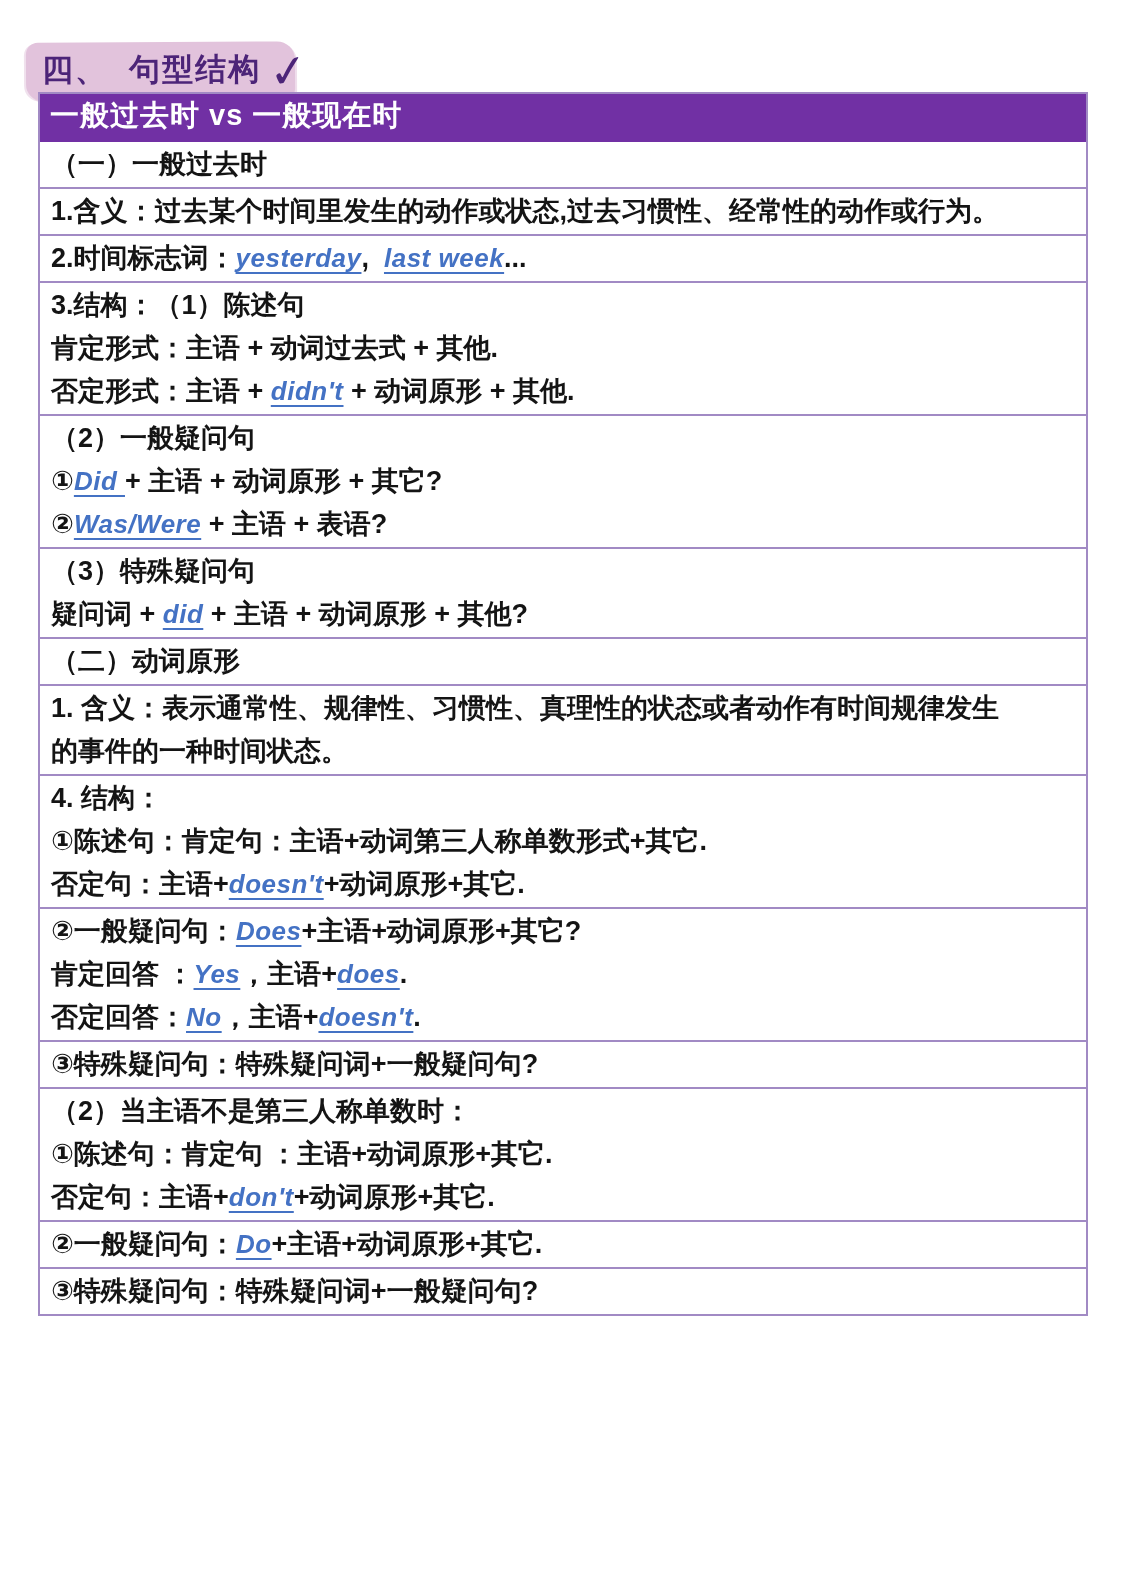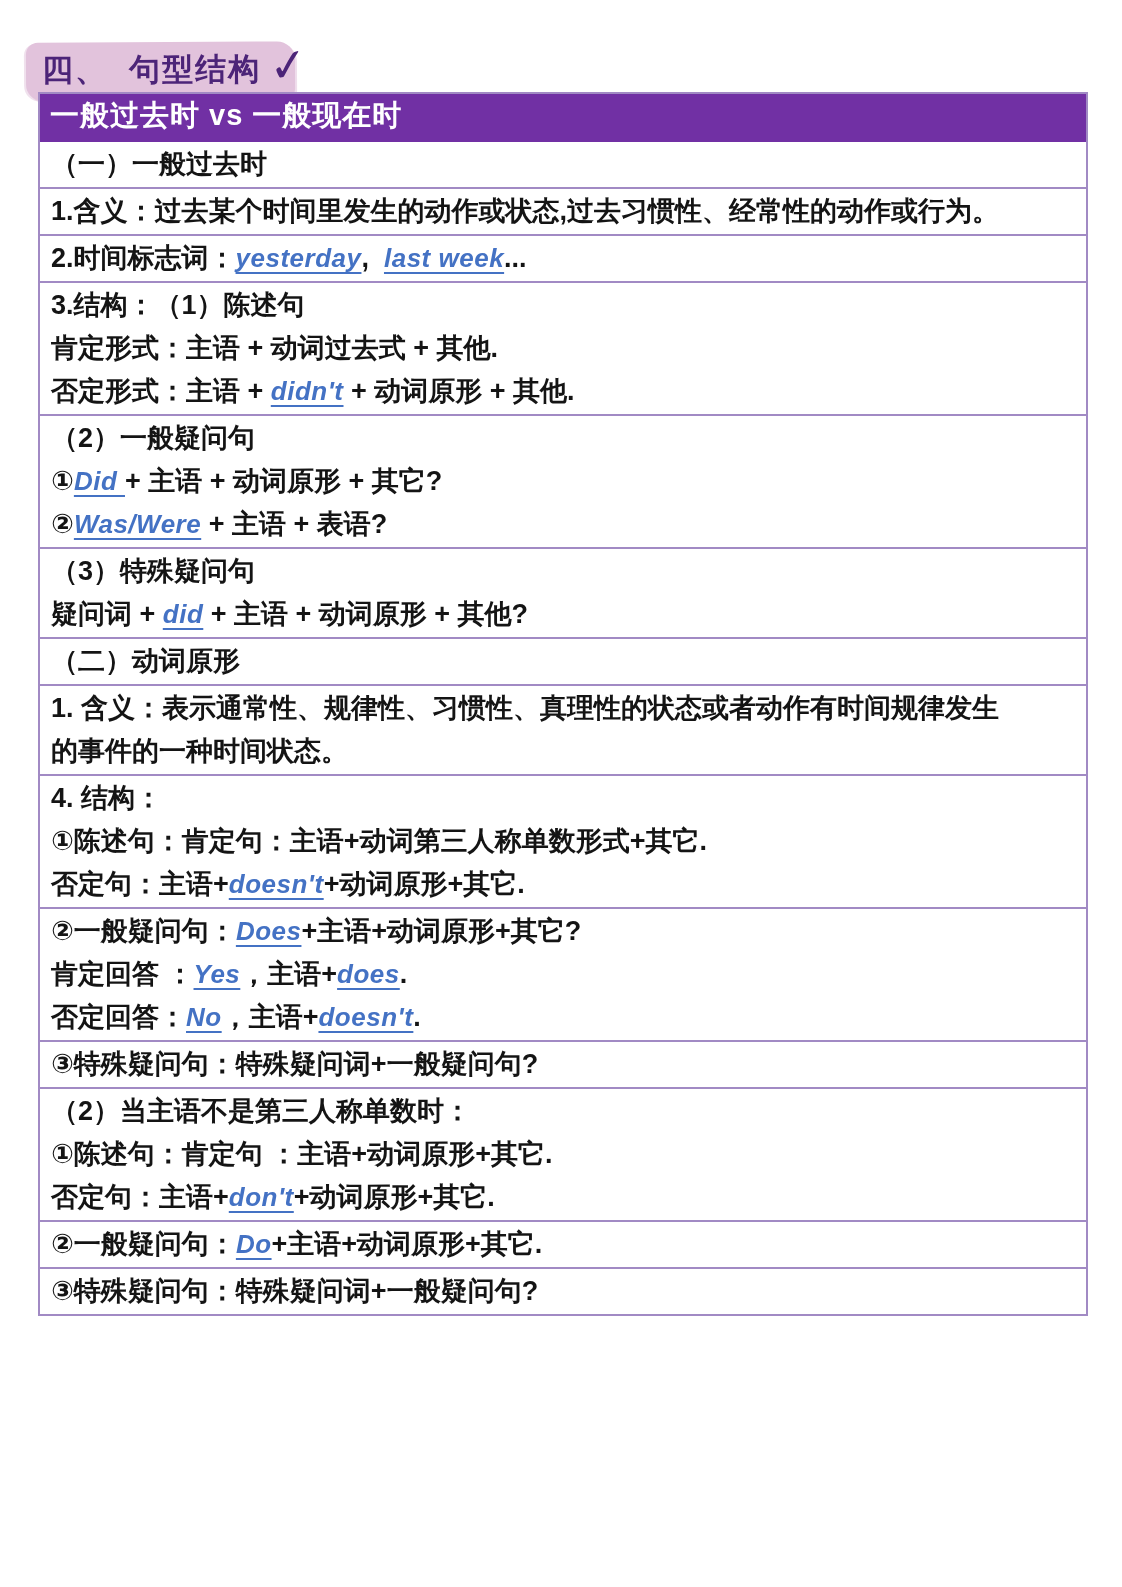--- a/index.html
+++ b/index.html
@@ -26,7 +26,7 @@
   
   .title-wrap{
     position:absolute;left:26px;top:42px;
-    display:flex;align-items:flex-start;
+    display:flex;align-items:center;
   }
   .title-highlight{
     display:inline-block;

